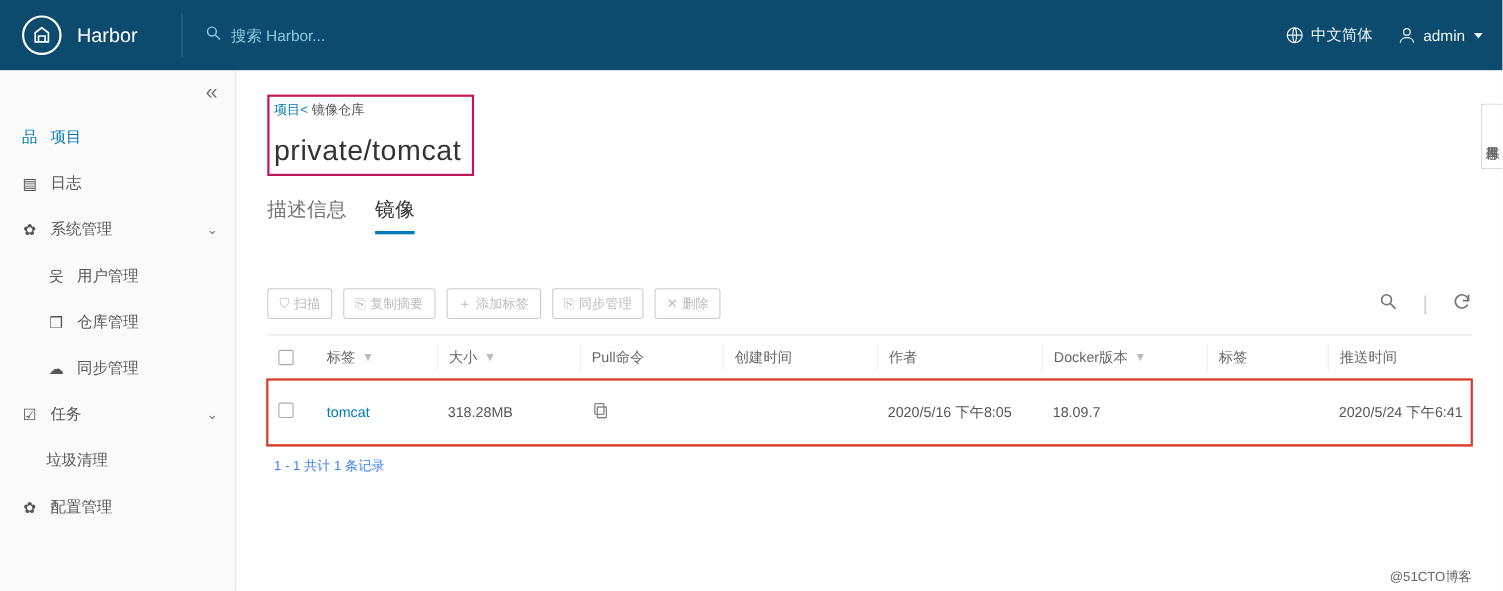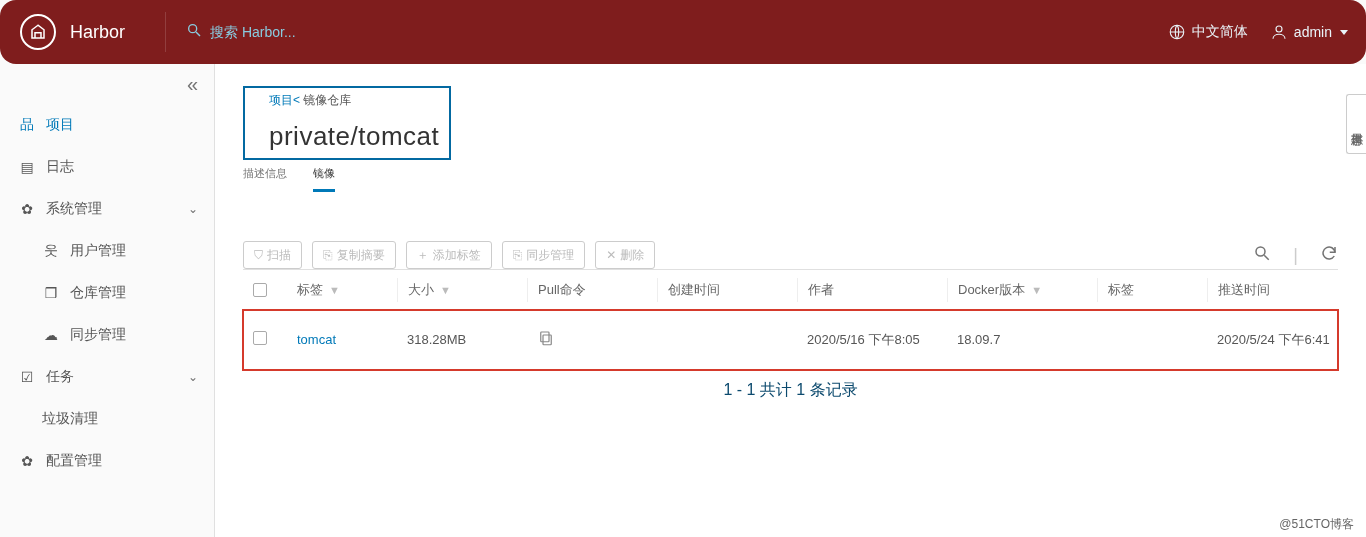--- a/index.html
+++ b/index.html
@@ -5,7 +5,7 @@
   * { box-sizing: border-box; margin: 0; padding: 0; font-family: "Helvetica Neue", Arial, "Microsoft YaHei", sans-serif; }
   html, body { width: 1366px; height: 537px; overflow: hidden; background: #fafafa; }
   
-  .header { height: 64px; background: #7f1d1d; display: flex; align-items: center; color: #fff; border-radius: 16px; }
+  .header { height: 64px; background: #0c4a6e; display: flex; align-items: center; color: #fff; }
   .brand { display: flex; align-items: center; padding: 0 20px; height: 100%; }
   .brand-logo { width: 36px; height: 36px; border-radius: 50%; border: 2px solid #fff; position: relative; margin-right: 14px; display:flex; align-items:center; justify-content:center;}
   .brand-logo svg { width: 18px; height: 18px; }

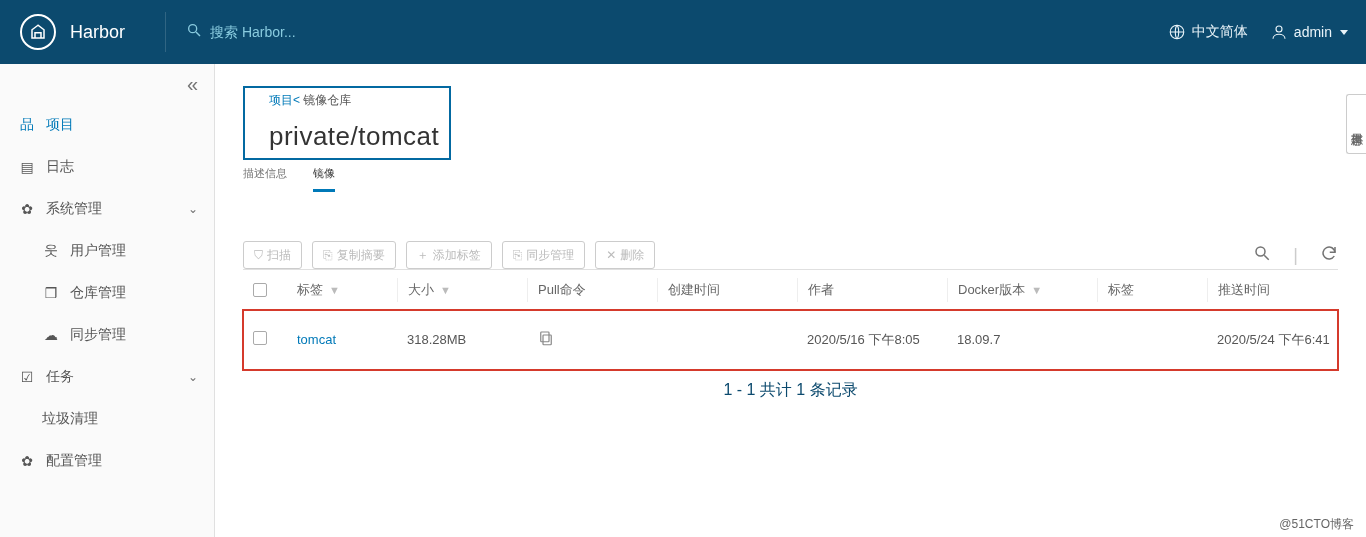--- a/index.html
+++ b/index.html
@@ -35,7 +35,7 @@
   
   .main { flex:1; background:#fff; position: relative; overflow: hidden;}
   .content { padding: 22px 28px 0 28px; }
-  .highlight-box { border: 2px solid #0369a1; padding: 4px 10px 6px 24px; display: inline-block; margin-bottom: 6px;}
+  .highlight-box { border: 2px solid #be185d; padding: 4px 10px 6px 4px; display: inline-block; margin-bottom: 6px;}
   .breadcrumb { font-size: 12px; color:#0079b8; }
   .breadcrumb .bc-current { color:#565656; }
   .page-title { font-size: 26px; color:#333; font-weight: 400; margin-top: 12px; letter-spacing: 0.5px;}

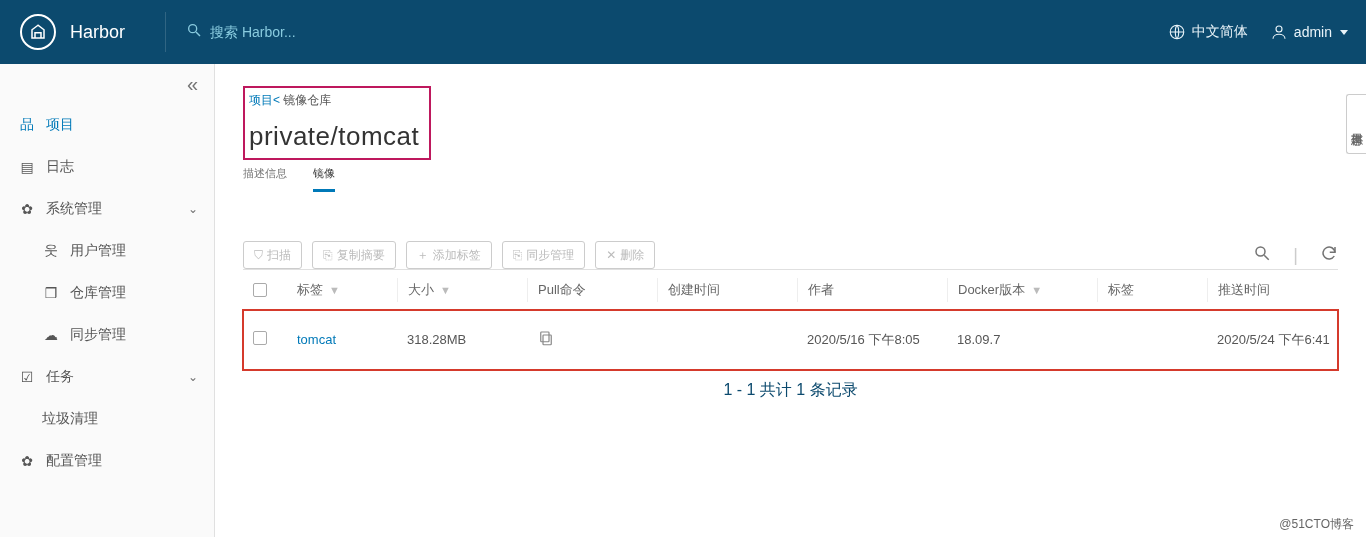--- a/index.html
+++ b/index.html
@@ -39,7 +39,7 @@
   .breadcrumb { font-size: 12px; color:#0079b8; }
   .breadcrumb .bc-current { color:#565656; }
   .page-title { font-size: 26px; color:#333; font-weight: 400; margin-top: 12px; letter-spacing: 0.5px;}
-  .tabs { display:flex; gap: 26px; margin-top: 0; font-size: 11px; border-bottom: 1px solid transparent; }
+  .tabs { display:flex; gap: 26px; margin-top: 12px; font-size: 18px; border-bottom: 1px solid transparent; }
   .tab { padding-bottom: 8px; color:#737373; cursor:pointer; }
   .tab.active { color:#333; border-bottom: 3px solid #0079b8; font-weight: 500; }
 

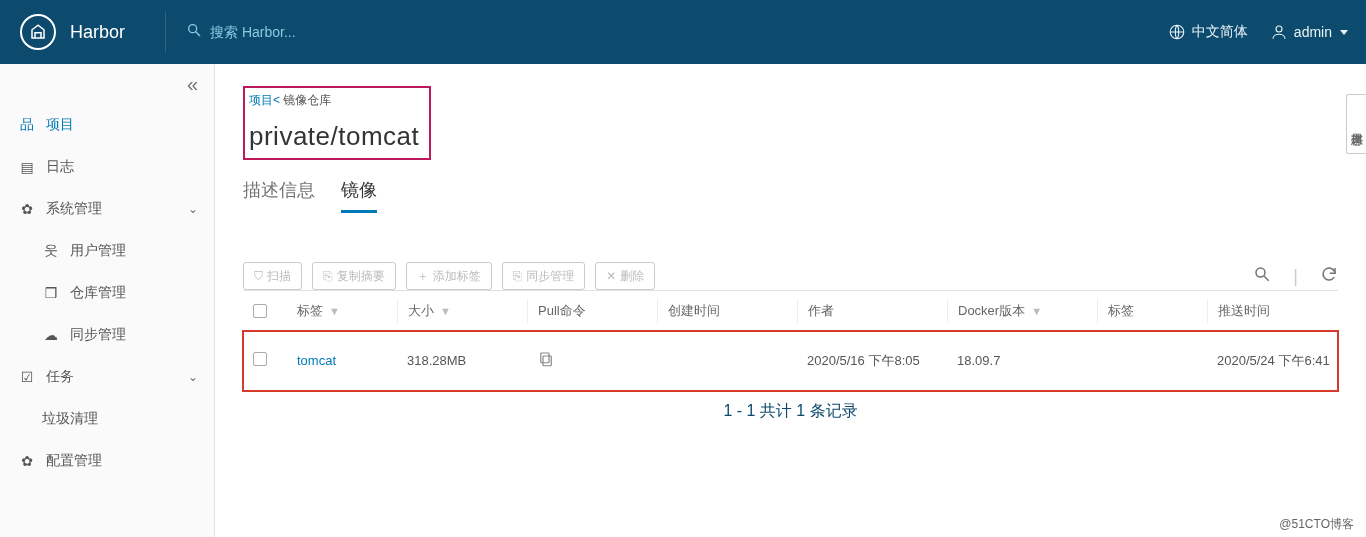--- a/index.html
+++ b/index.html
@@ -48,7 +48,7 @@
   .toolbar-spacer { flex:1; }
   .tool-icon { color:#737373; font-size: 18px; cursor:pointer; margin-left: 12px;}
 
-  .table { border-top: 1px solid #e0e0e0;}
+  .table { margin-top: 14px; border-top: 1px solid #e0e0e0;}
   .thead, .trow { display:grid; grid-template-columns: 44px 110px 130px 130px 140px 150px 150px 110px 160px 110px; align-items:center; font-size: 13px;}
   .thead { height: 40px; color:#666; border-bottom: 1px solid #e0e0e0;}
   .th { display:flex; align-items:center; gap:6px; border-left: 1px solid #eee; padding-left: 10px; height: 24px;}

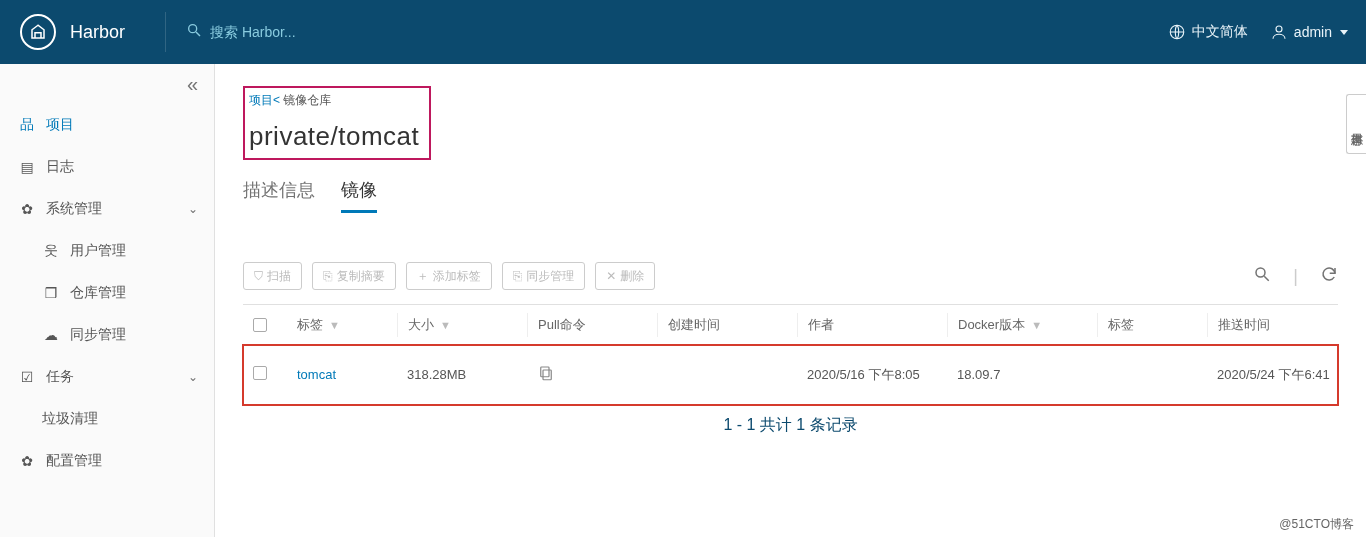--- a/index.html
+++ b/index.html
@@ -61,7 +61,7 @@
   .row-highlight { outline: 2px solid #d53a2c; outline-offset: -1px; }
   .pull-icon { color:#888; display:inline-flex;}
   .pull-icon svg { width:18px; height:18px; }
-  .pager { text-align:center; font-size: 16px; color:#0c4a6e; padding: 10px 6px;}
+  .pager { text-align:left; font-size: 12px; color:#3b82f6; padding: 10px 6px;}
 
   .side-tab { position:absolute; right:0; top: 30px; width: 20px; height: 60px; border:1px solid #ccc; border-right:none; background:#fff; writing-mode: vertical-rl; text-align:center; font-size: 12px; color:#666; display:flex; align-items:center; justify-content:center; border-radius: 3px 0 0 3px; cursor:pointer;}
 

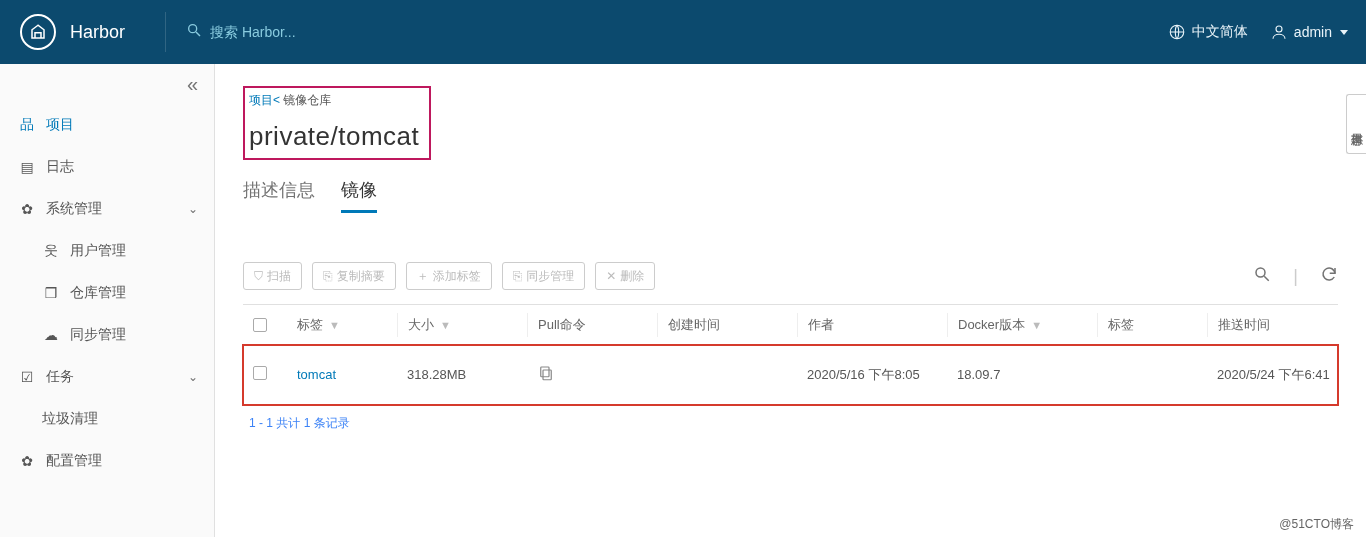--- a/index.html
+++ b/index.html
@@ -65,7 +65,7 @@
 
   .side-tab { position:absolute; right:0; top: 30px; width: 20px; height: 60px; border:1px solid #ccc; border-right:none; background:#fff; writing-mode: vertical-rl; text-align:center; font-size: 12px; color:#666; display:flex; align-items:center; justify-content:center; border-radius: 3px 0 0 3px; cursor:pointer;}
 
-  .watermark { position:absolute; bottom:4px; right:12px; font-size:12px; color:#666; font-weight:500;}
+  .watermark { position:absolute; bottom:4px; right:28px; font-size:12px; color:#666; font-weight:500;}
 </style>
 </head>
 <body>

